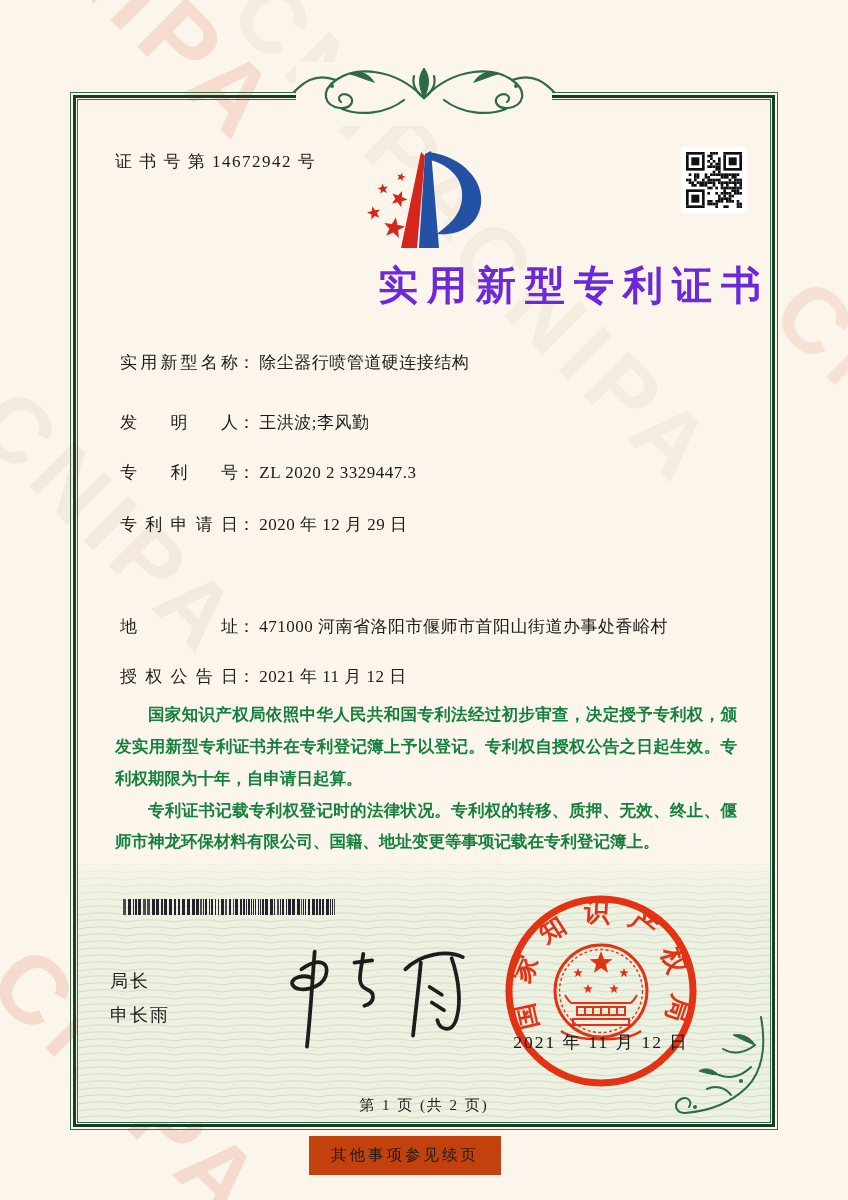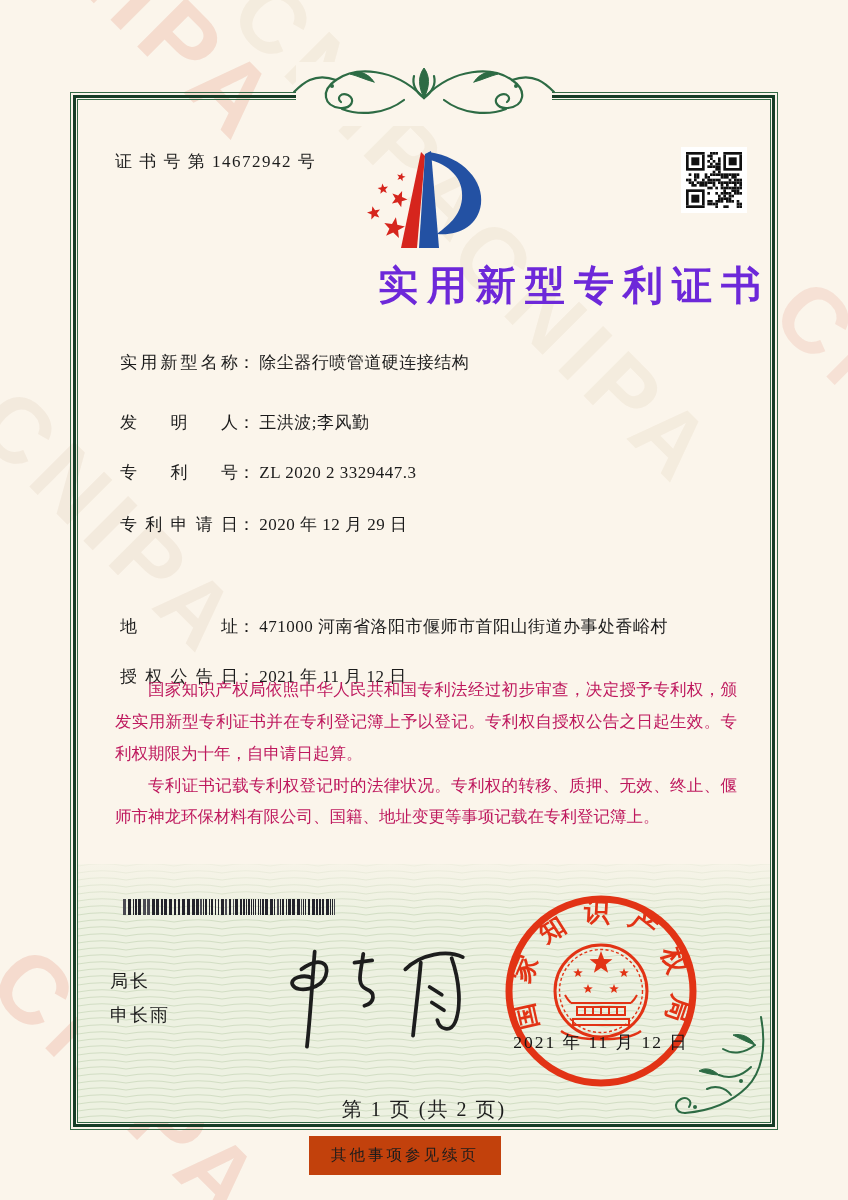--- a/index.html
+++ b/index.html
@@ -39,8 +39,8 @@
   .fcolon{vertical-align:top;}
   .fvalue{vertical-align:top; letter-spacing:0.5px;}
   .grant-no-group{position:absolute; left:370px; top:0; white-space:nowrap;}
-  .body-text{position:absolute; left:37px; width:622px; top:574px;
-             font-size:16.5px; line-height:1.93; text-align:justify; color:#be185d;}
+  .body-text{position:absolute; left:37px; width:622px; top:599px;
+             font-size:16.5px; line-height:1.93; text-align:justify; color:#15803d;font-weight:bold;}
   .body-text p{margin:0; text-indent:2em;}
   .barcode{position:absolute; left:45px; top:799px; width:214px; height:16px;}
   .signer{position:absolute; left:32px; font-size:18px; letter-spacing:2px;}

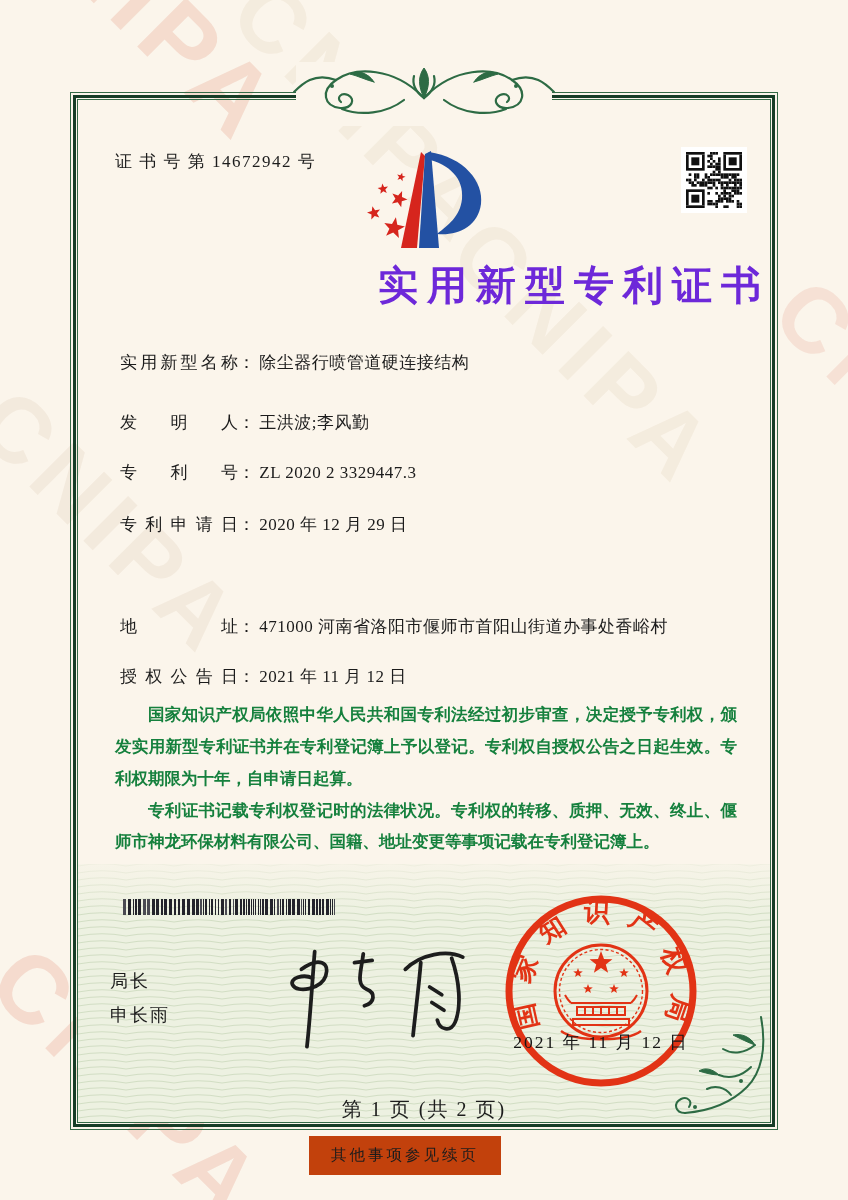--- a/index.html
+++ b/index.html
@@ -50,7 +50,7 @@
   .seal-date{position:absolute; left:413px; top:930px; width:220px; text-align:center;
              font-size:17.5px; letter-spacing:2px; color:#161616; z-index:4;}
   .page-num{position:absolute; left:0; right:0; top:996px; text-align:center;
-            font-size:20px; letter-spacing:2px;}
+            font-size:15px; letter-spacing:2px;}
   .cont-box{position:absolute; left:405px; top:1136px; transform:translateX(-50%);
             background:#c2410c; padding:9px 22px; font-size:15.5px; letter-spacing:3px;
             white-space:nowrap; z-index:6;}

